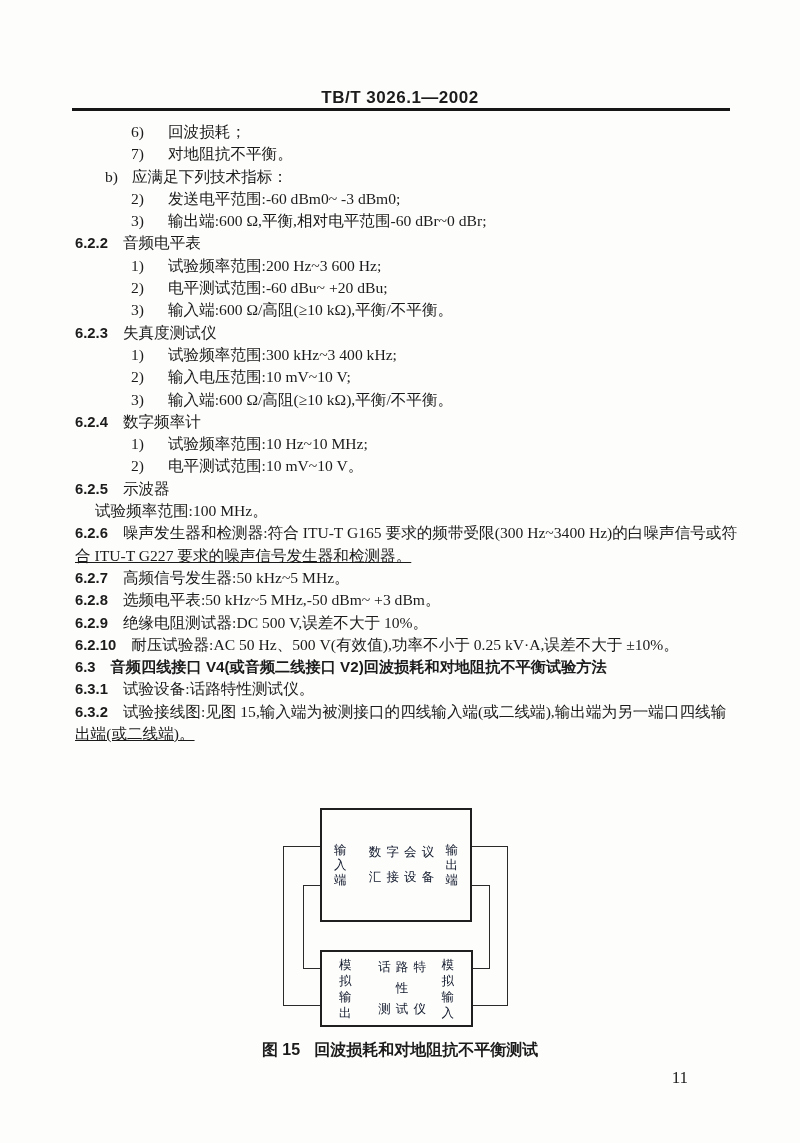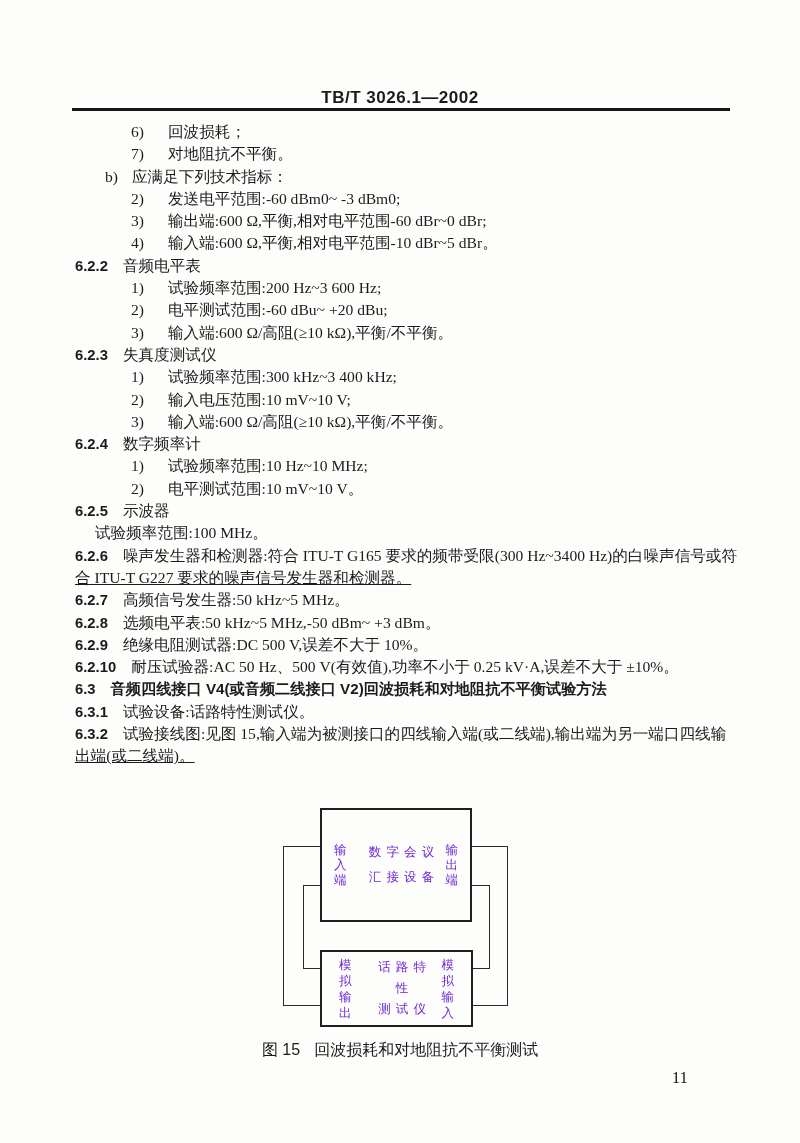--- a/index.html
+++ b/index.html
@@ -88,7 +88,6 @@
       <div class="line itemB"><span class="marker">b)</span><span class="txt">应满足下列技术指标：</span></div>
       <div class="line item"><span class="marker">2)</span><span class="txt">发送电平范围:-60 dBm0~ -3 dBm0;</span></div>
       <div class="line item"><span class="marker">3)</span><span class="txt">输出端:600 Ω,平衡,相对电平范围-60 dBr~0 dBr;</span></div>
-      <div class="line item"><span class="marker">4)</span><span class="txt">输入端:600 Ω,平衡,相对电平范围-10 dBr~5 dBr。</span></div>
       <div class="line sec"><span class="num">6.2.2</span><span class="txt">音频电平表</span></div>
       <div class="line item"><span class="marker">1)</span><span class="txt">试验频率范围:200 Hz~3 600 Hz;</span></div>
       <div class="line item"><span class="marker">2)</span><span class="txt">电平测试范围:-60 dBu~ +20 dBu;</span></div>

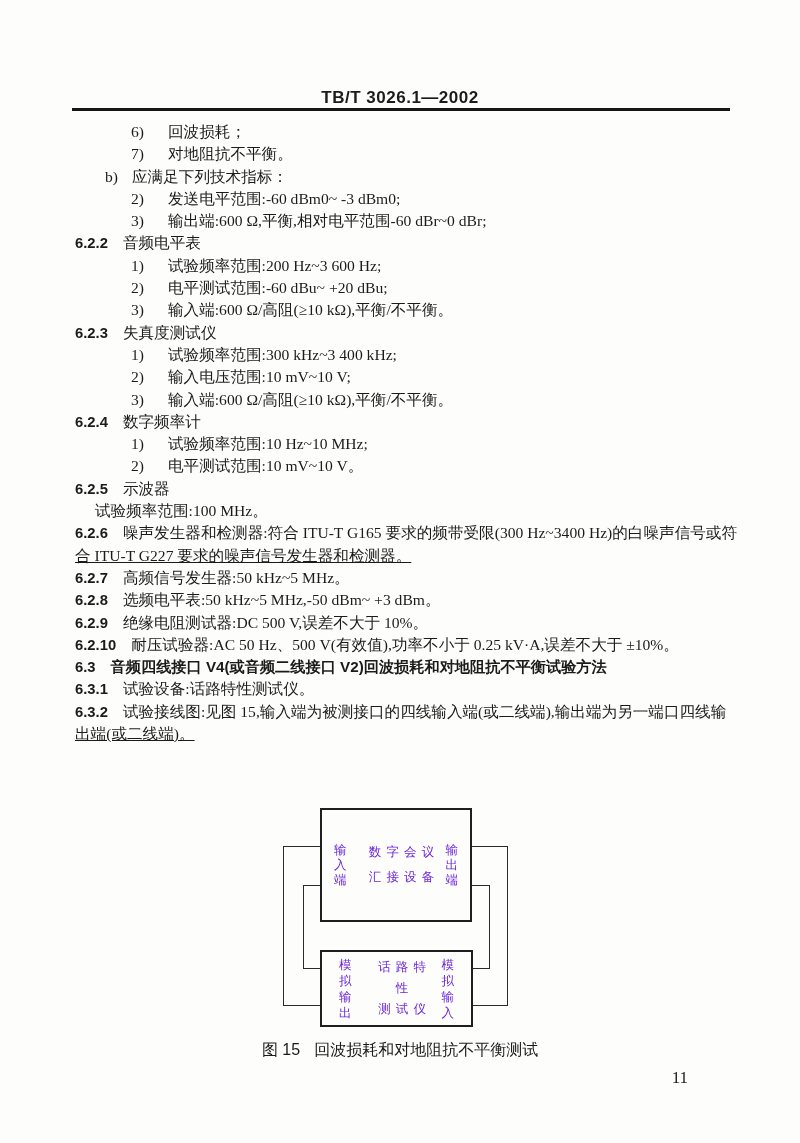--- a/index.html
+++ b/index.html
@@ -51,7 +51,7 @@
     position:absolute;background:#fdfdfc;border:2px solid #1f1f1f;
     display:flex;align-items:center;justify-content:space-between;
     box-sizing:border-box;padding:16px 11px;
-    font-size:12.5px;color:#6d28d9;
+    font-size:12.5px;color:#0f172a;
   }
   .eqbox.top{left:320px;top:8px;width:152px;height:114px;}
   .eqbox.bottom{left:320px;top:150px;width:153px;height:77px;}

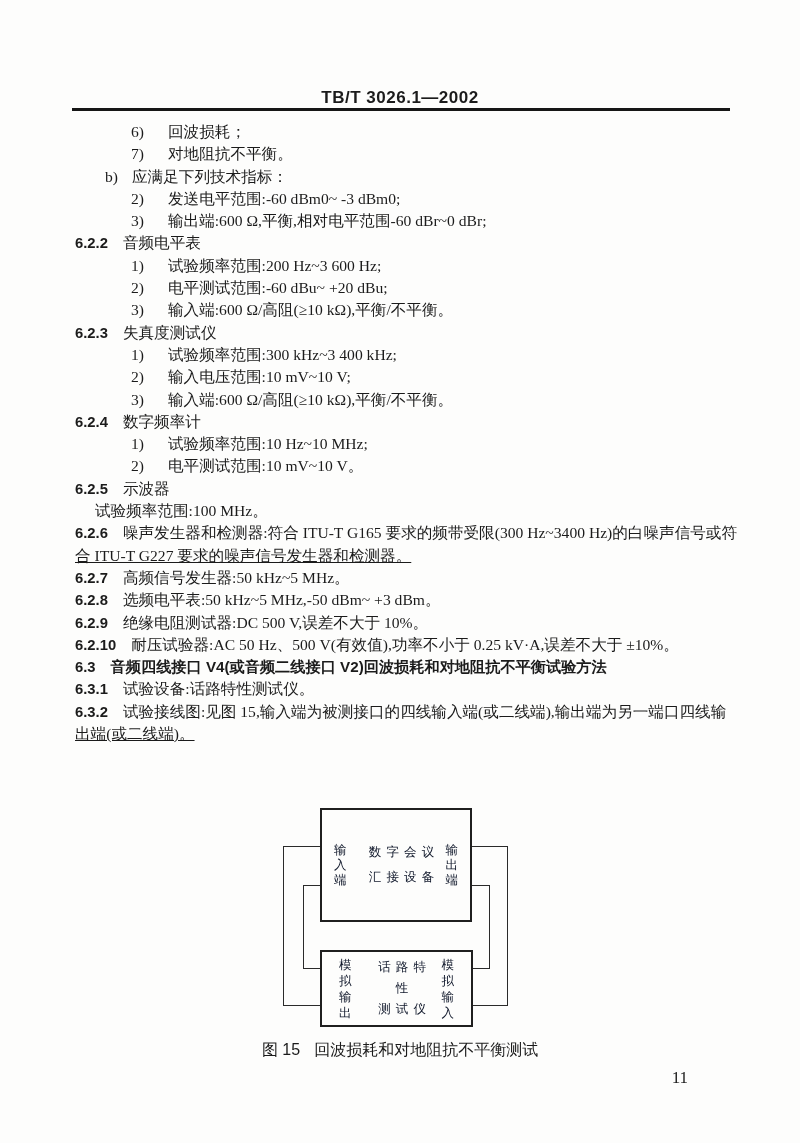--- a/index.html
+++ b/index.html
@@ -65,7 +65,7 @@
   .eqbox.bottom .boxtitle{line-height:21px;}
   .caption{
     position:absolute;top:240px;left:0;width:100%;
-    text-align:center;font-weight:normal;font-size:16px;
+    text-align:center;font-weight:bold;font-size:16px;
     font-family:"Liberation Sans","DejaVu Sans",sans-serif;
   }
   .caption .cap-gap{display:inline-block;width:14px;}

